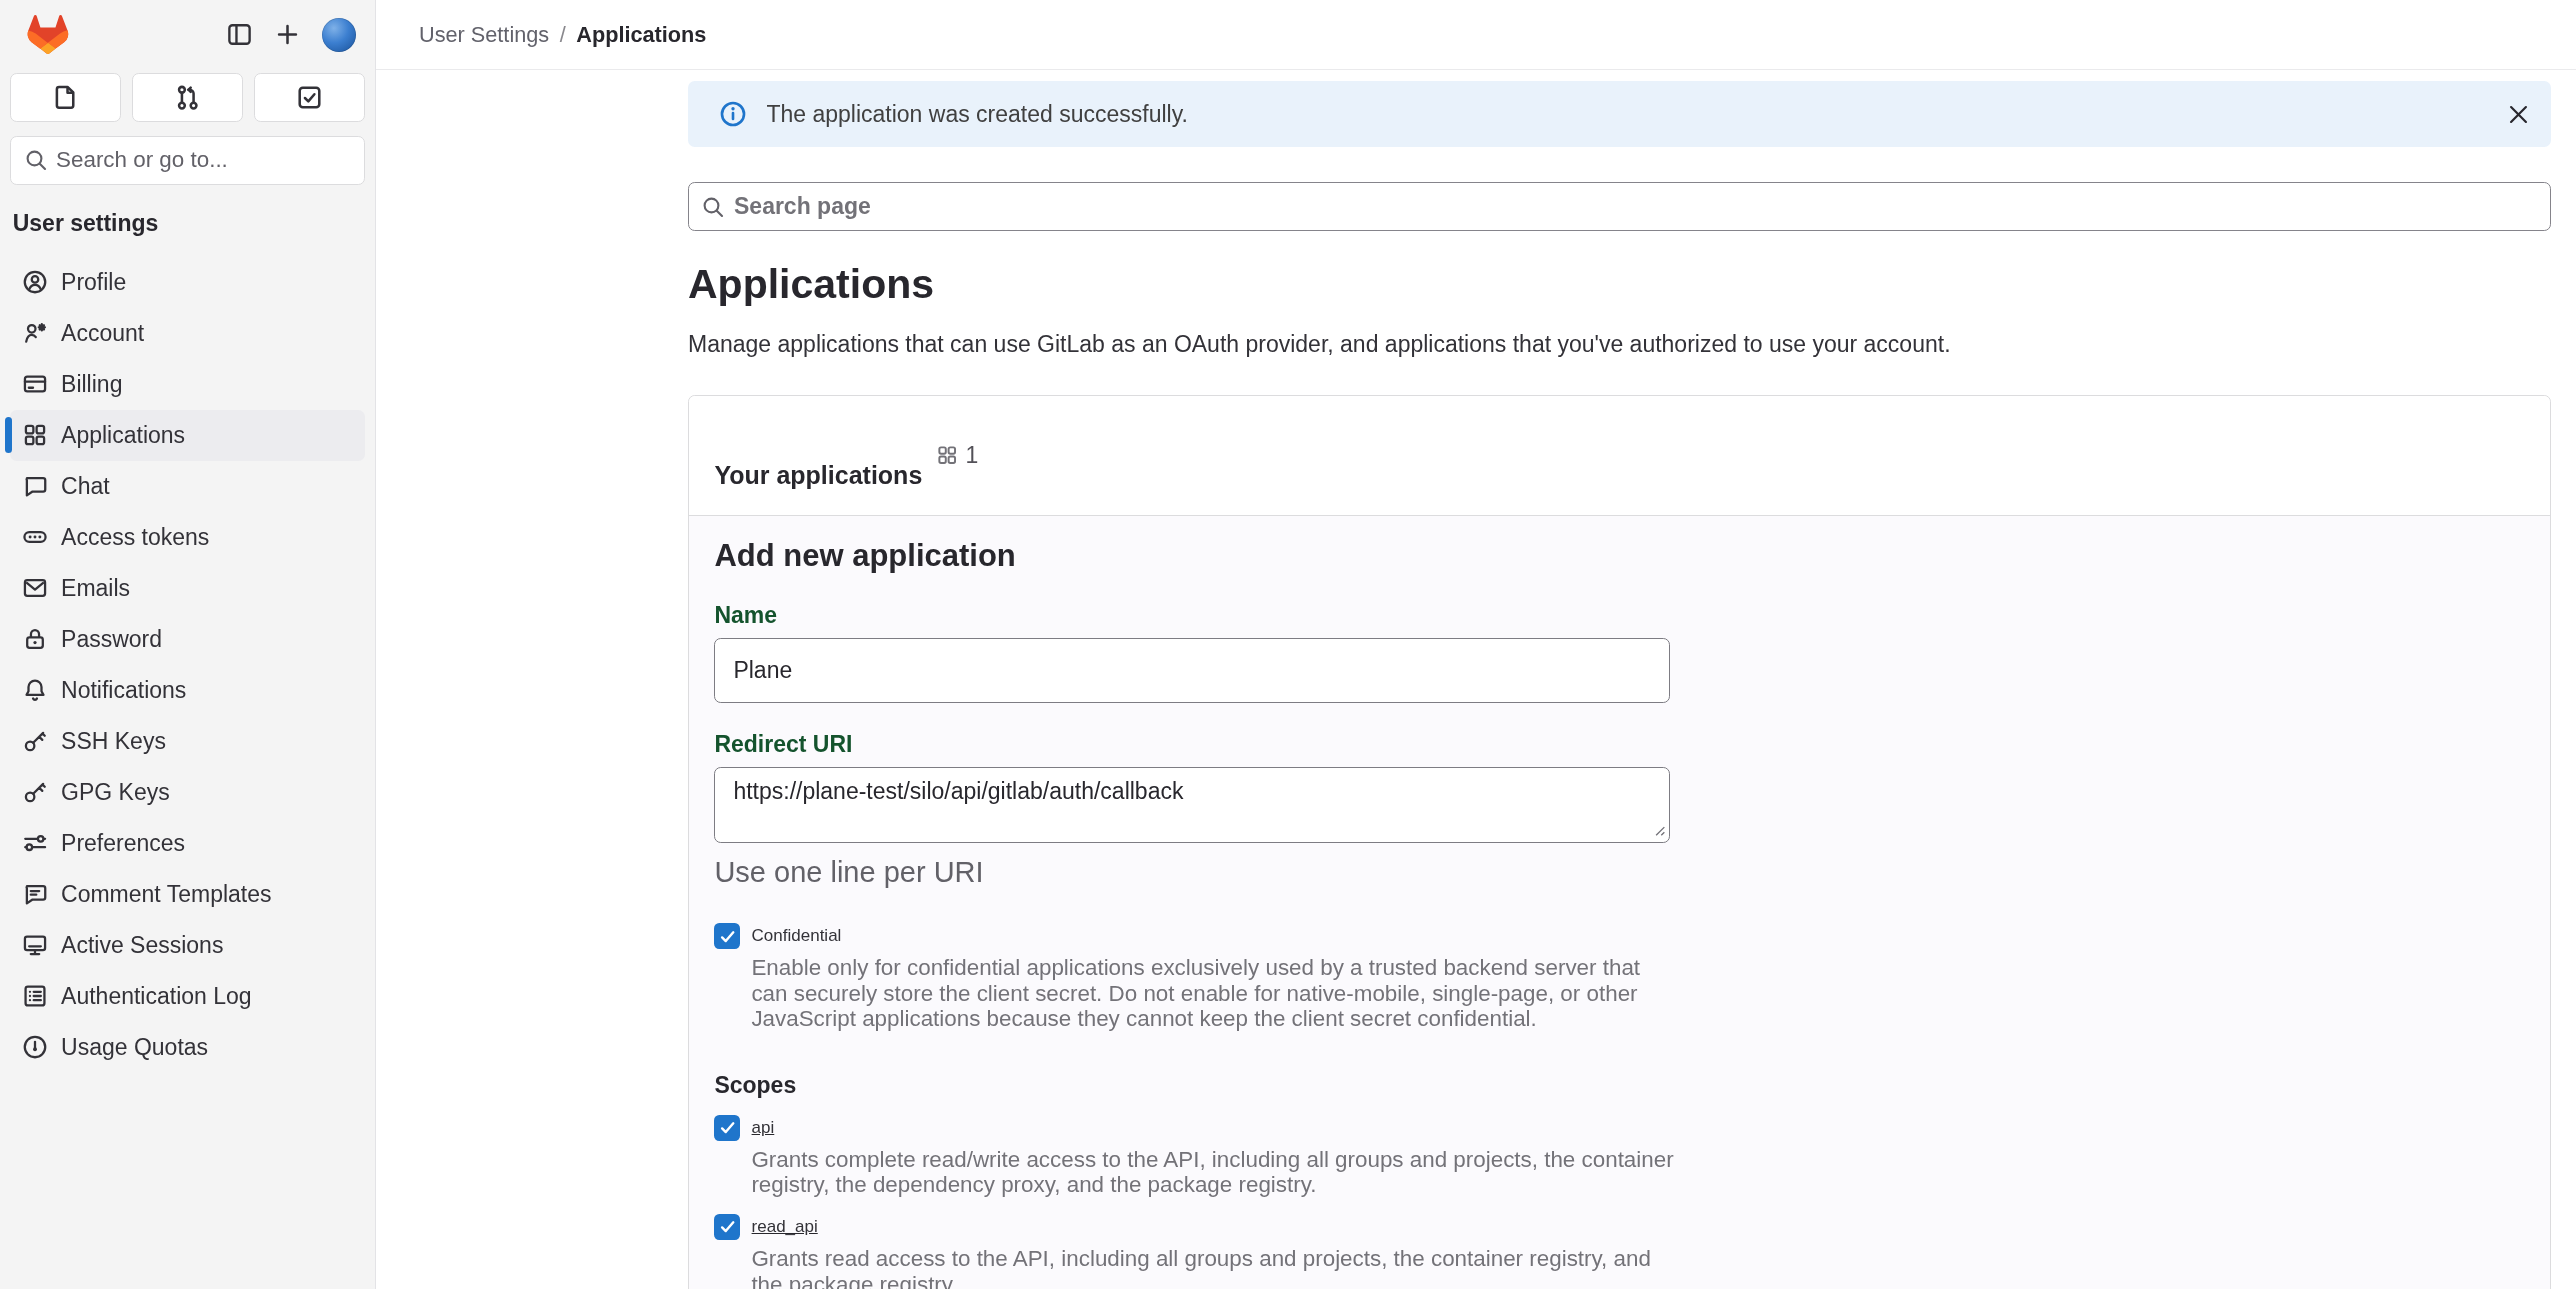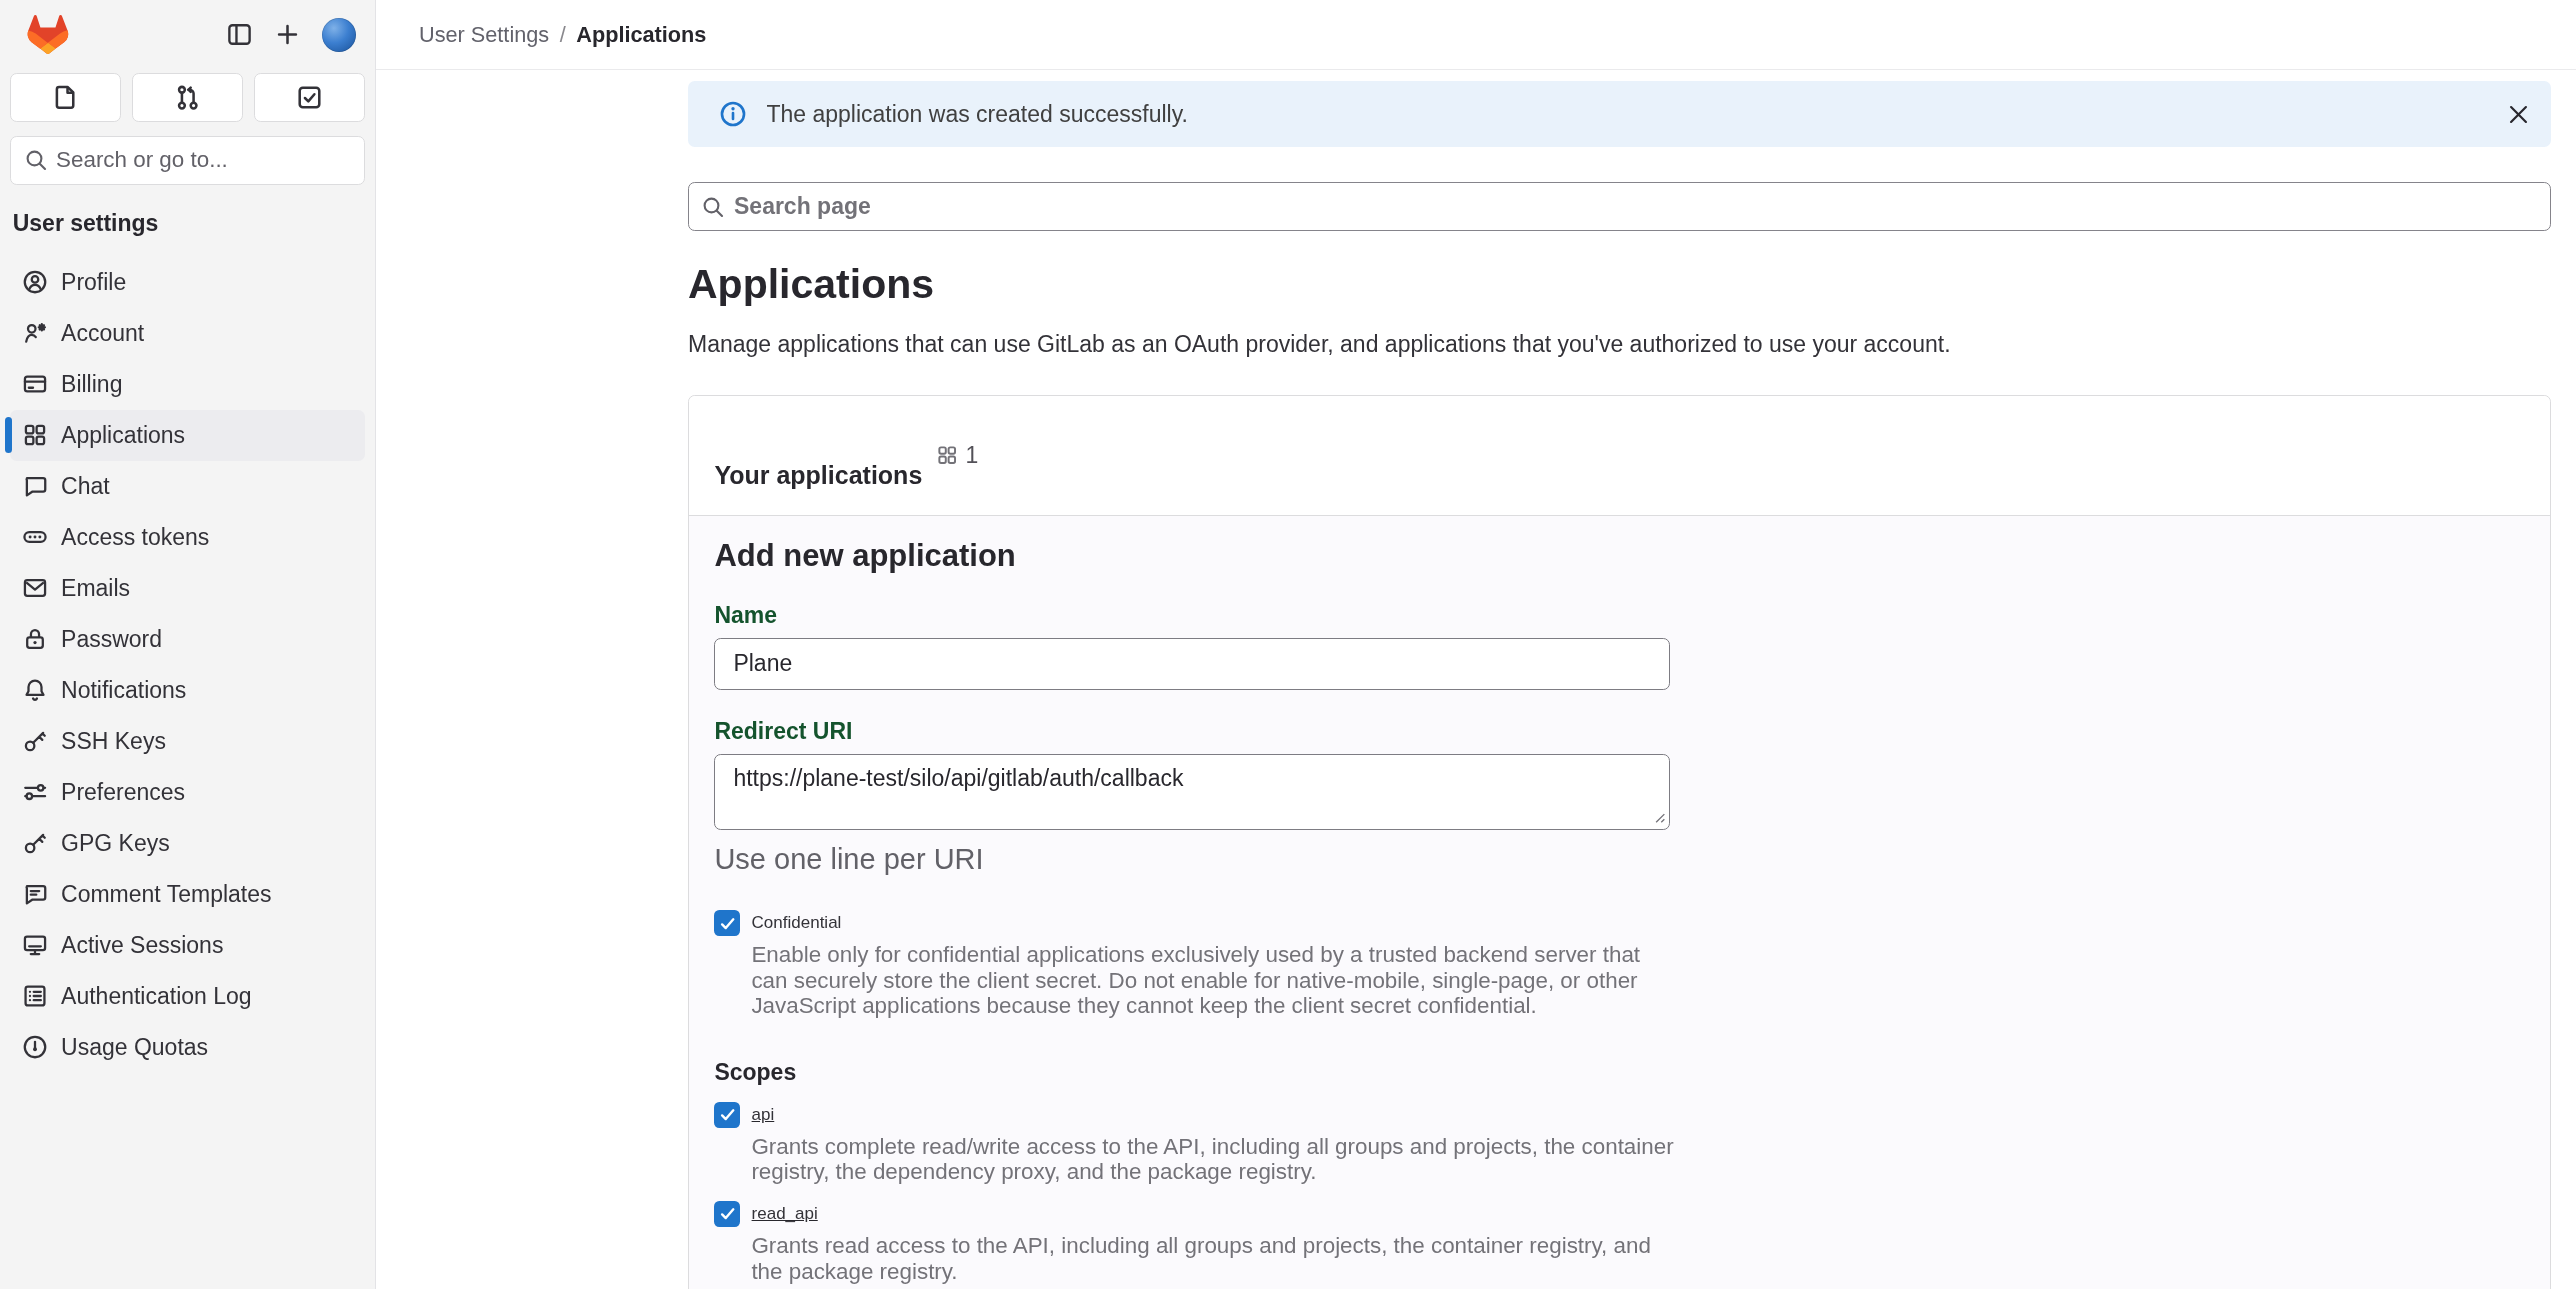--- a/index.html
+++ b/index.html
@@ -105,7 +105,7 @@
   .form-heading { font-size: 31px; font-weight: 600; color: #28272d; }
   .form-label { margin-top: 28px; font-size: 23px; font-weight: 600; color: #14532d; }
   .text-input {
-    display: block; margin-top: 9px; width: 956px; height: 52px;
+    display: block; margin-top: 9px; width: 956px; height: 65px;
     border: 1.5px solid #7d7c83; border-radius: 6.7px; background: #fff;
     font-size: 23px; font-family: "Liberation Sans", sans-serif;
     color: #28272d; padding: 0 18px; outline: none;

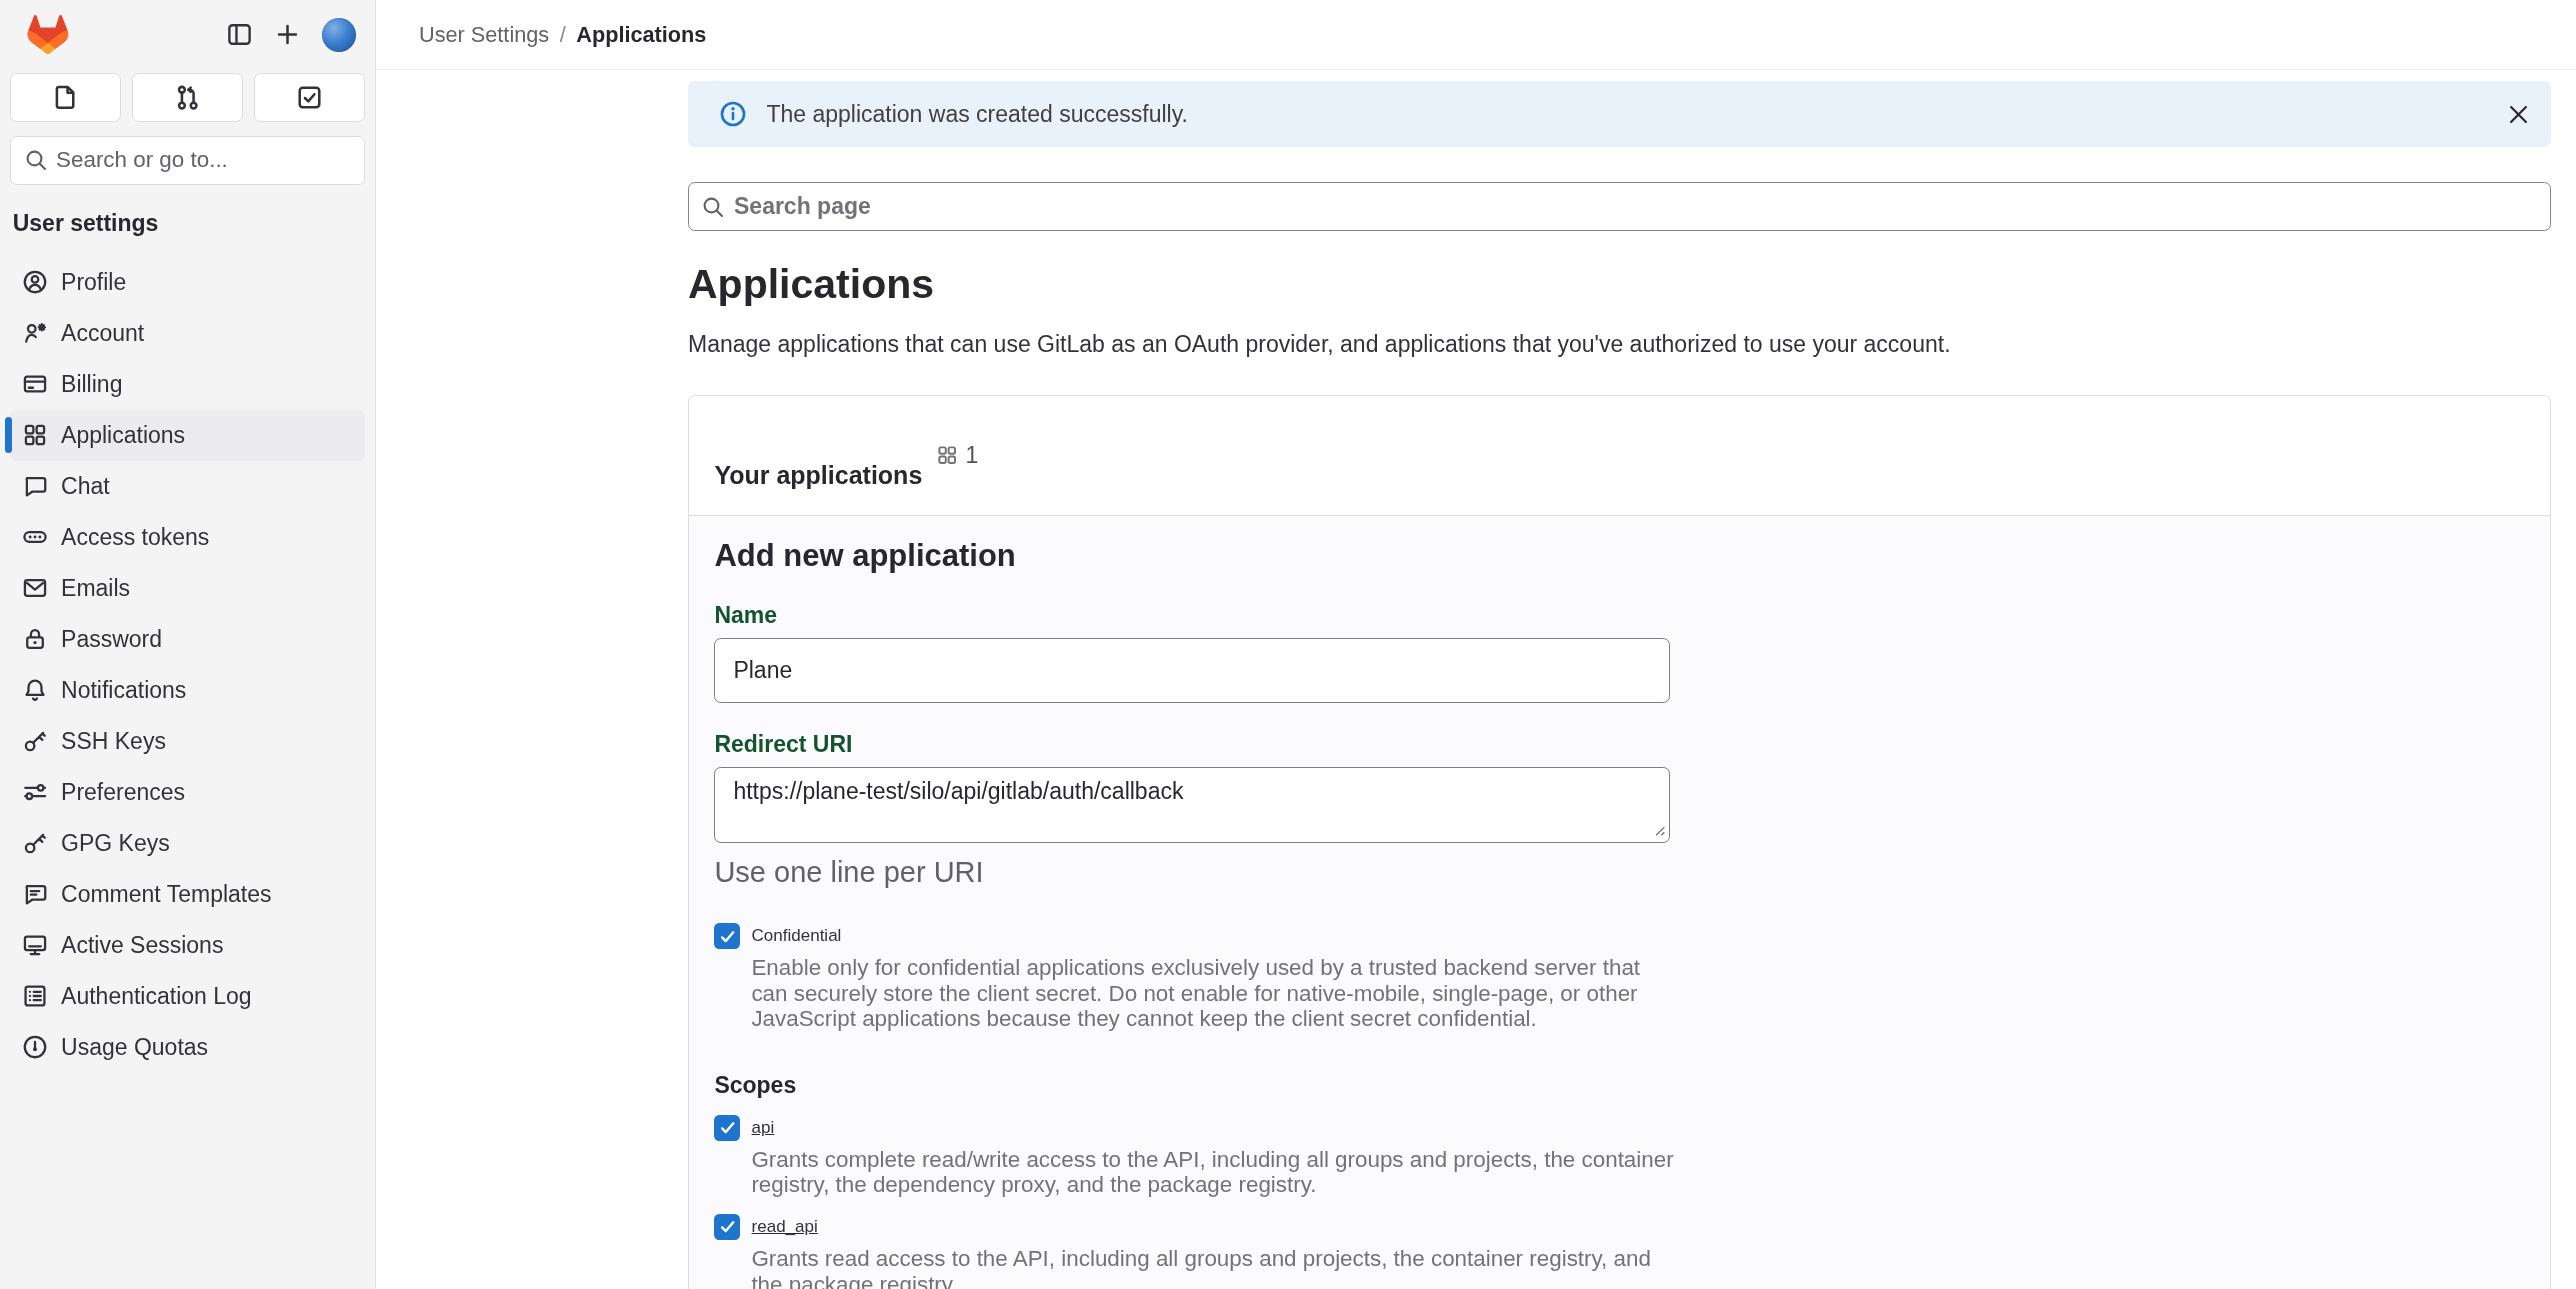--- a/index.html
+++ b/index.html
@@ -271,19 +271,19 @@
     </li>
     <li class="nav-item">
       <svg class="nav-icon" viewBox="0 0 16 16" fill="none" stroke="currentColor" stroke-width="1.4" stroke-linecap="round">
+        <circle cx="5" cy="11" r="2.6"></circle>
+          <path d="M6.9 9.1L13 3M10.6 5.4l1.9 1.9M12.6 3.4l1.4 1.4"></path>
+      </svg>
+      <span>GPG Keys</span>
+    </li>
+    <li class="nav-item">
+      <svg class="nav-icon" viewBox="0 0 16 16" fill="none" stroke="currentColor" stroke-width="1.4" stroke-linecap="round">
         <path d="M2 5.4h7.6M13.4 5.4h.8"></path>
           <circle cx="11.5" cy="5.4" r="1.7"></circle>
         <path d="M2 10.6h.8M6.4 10.6h7.8"></path>
           <circle cx="4.5" cy="10.6" r="1.7"></circle>
       </svg>
       <span>Preferences</span>
-    </li>
-    <li class="nav-item">
-      <svg class="nav-icon" viewBox="0 0 16 16" fill="none" stroke="currentColor" stroke-width="1.4" stroke-linecap="round">
-        <circle cx="5" cy="11" r="2.6"></circle>
-          <path d="M6.9 9.1L13 3M10.6 5.4l1.9 1.9M12.6 3.4l1.4 1.4"></path>
-      </svg>
-      <span>GPG Keys</span>
     </li>
     <li class="nav-item">
       <svg class="nav-icon" viewBox="0 0 16 16" fill="none" stroke="currentColor" stroke-width="1.4" stroke-linejoin="round" stroke-linecap="round">

